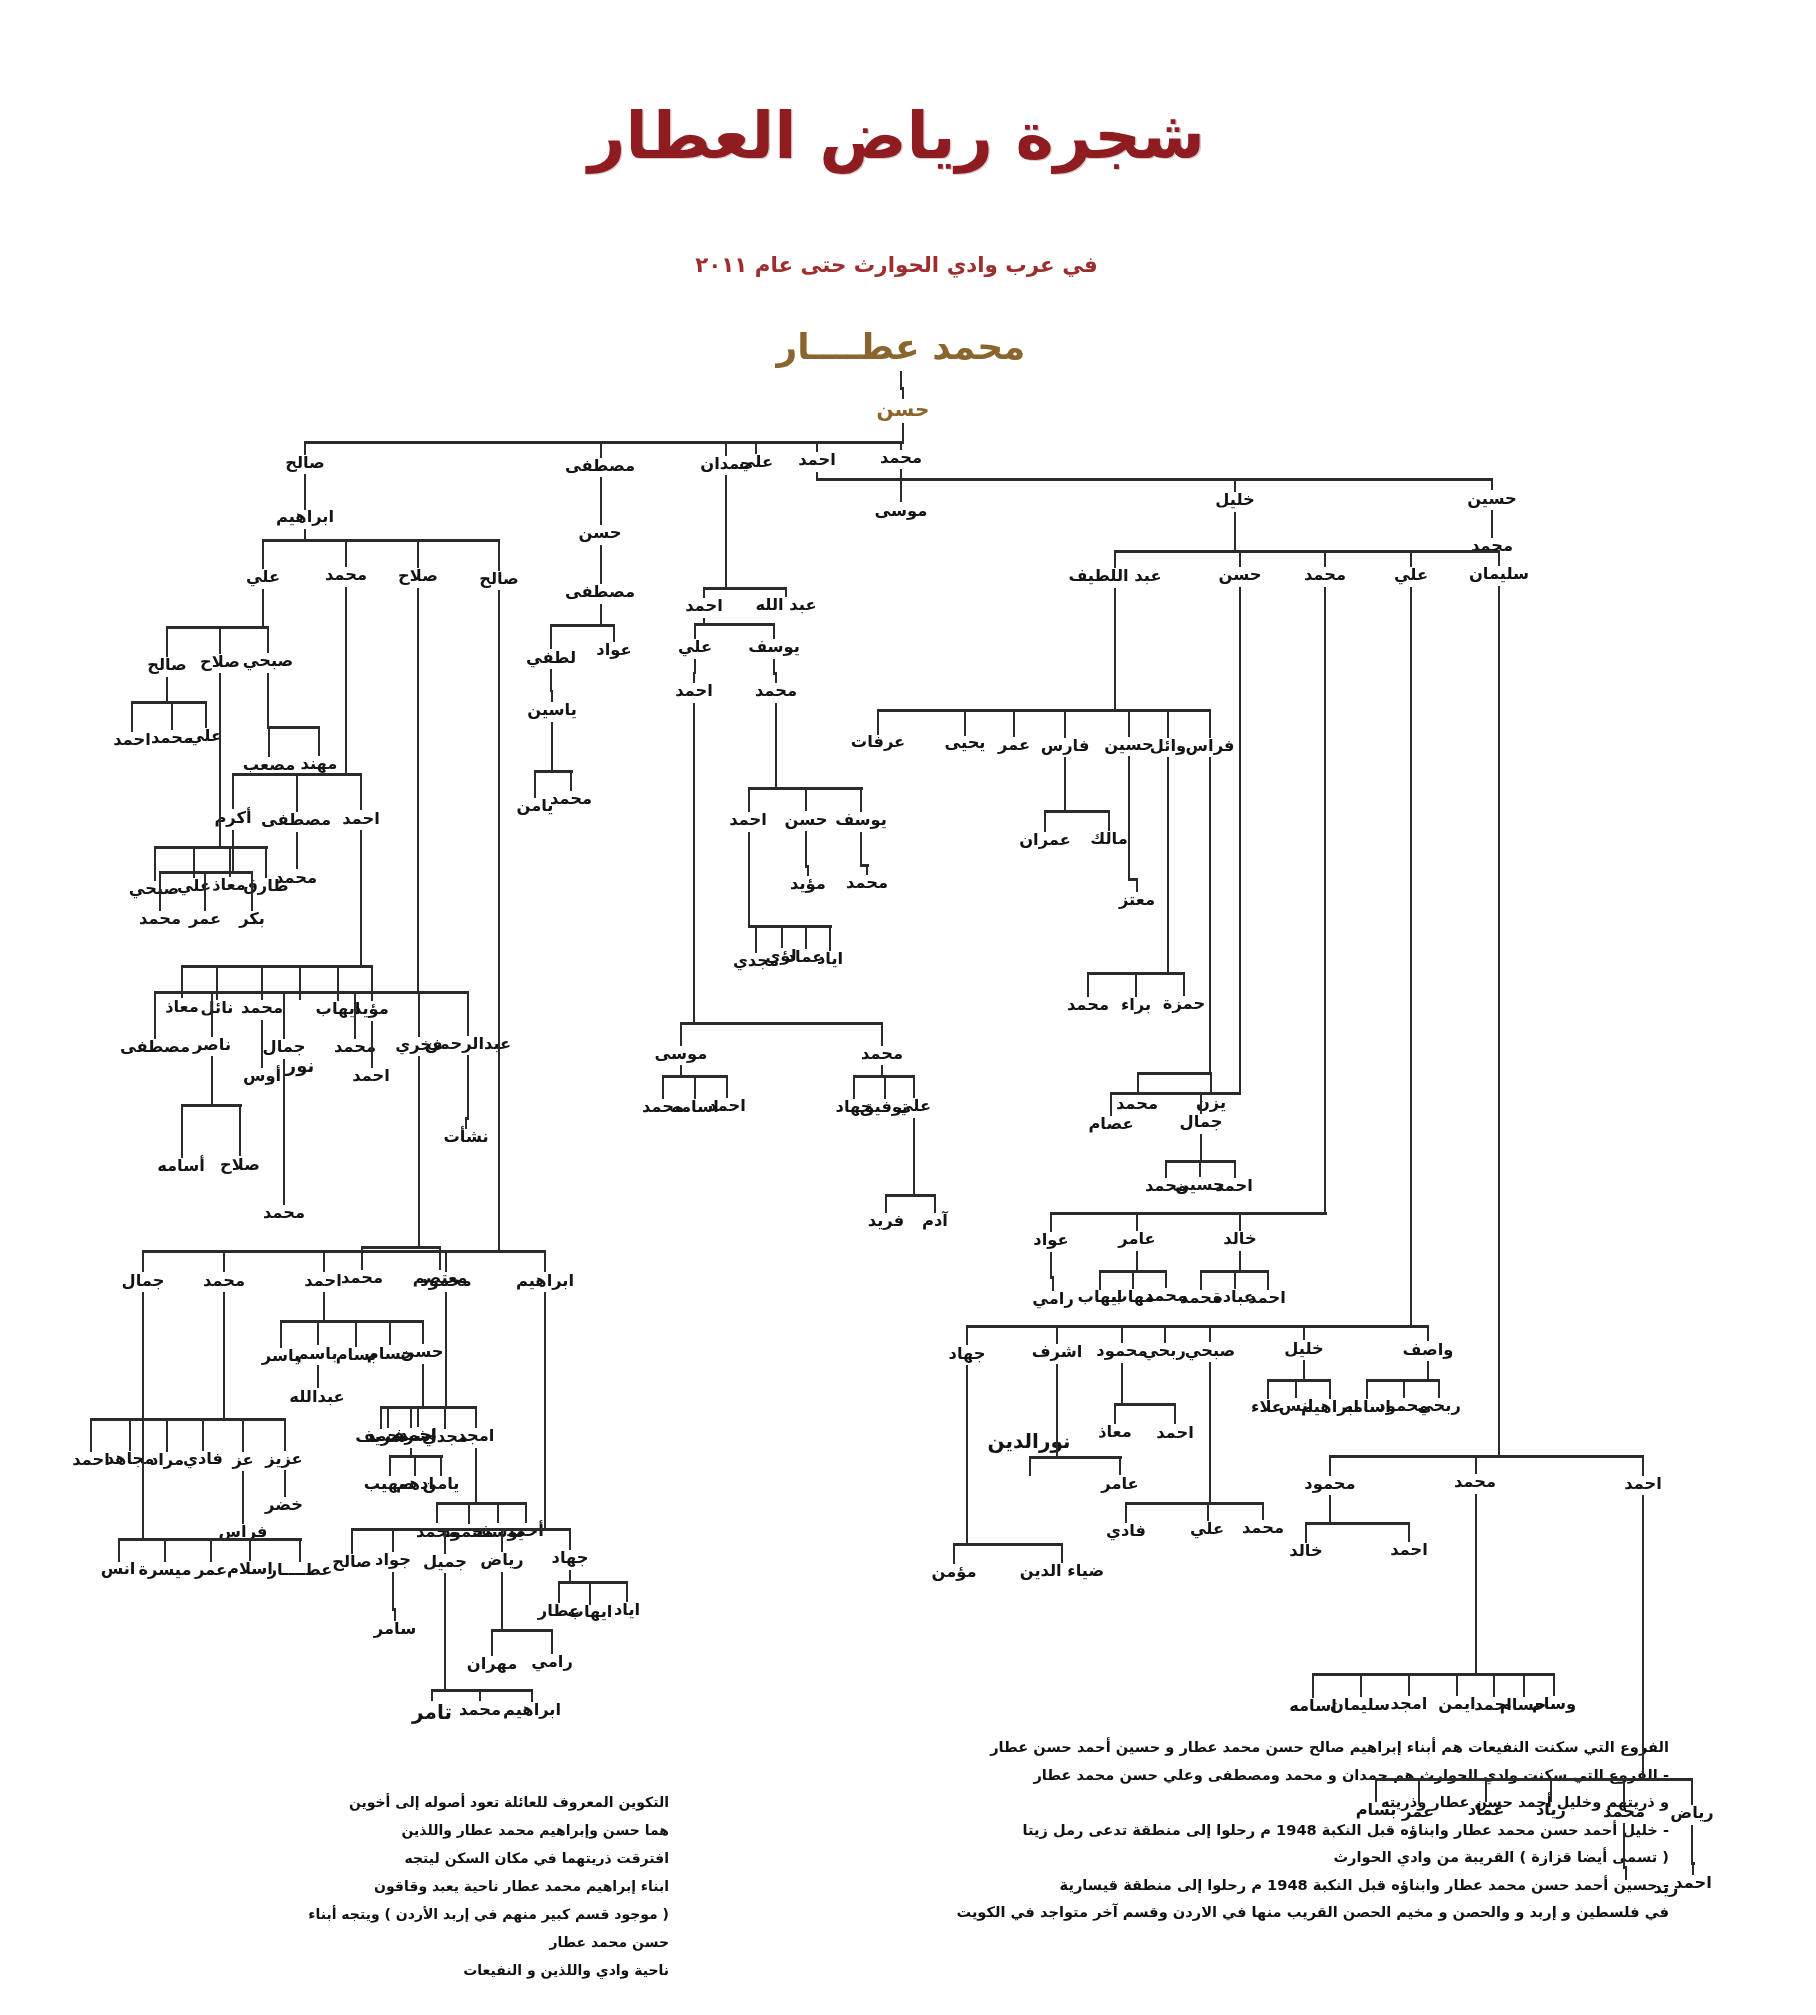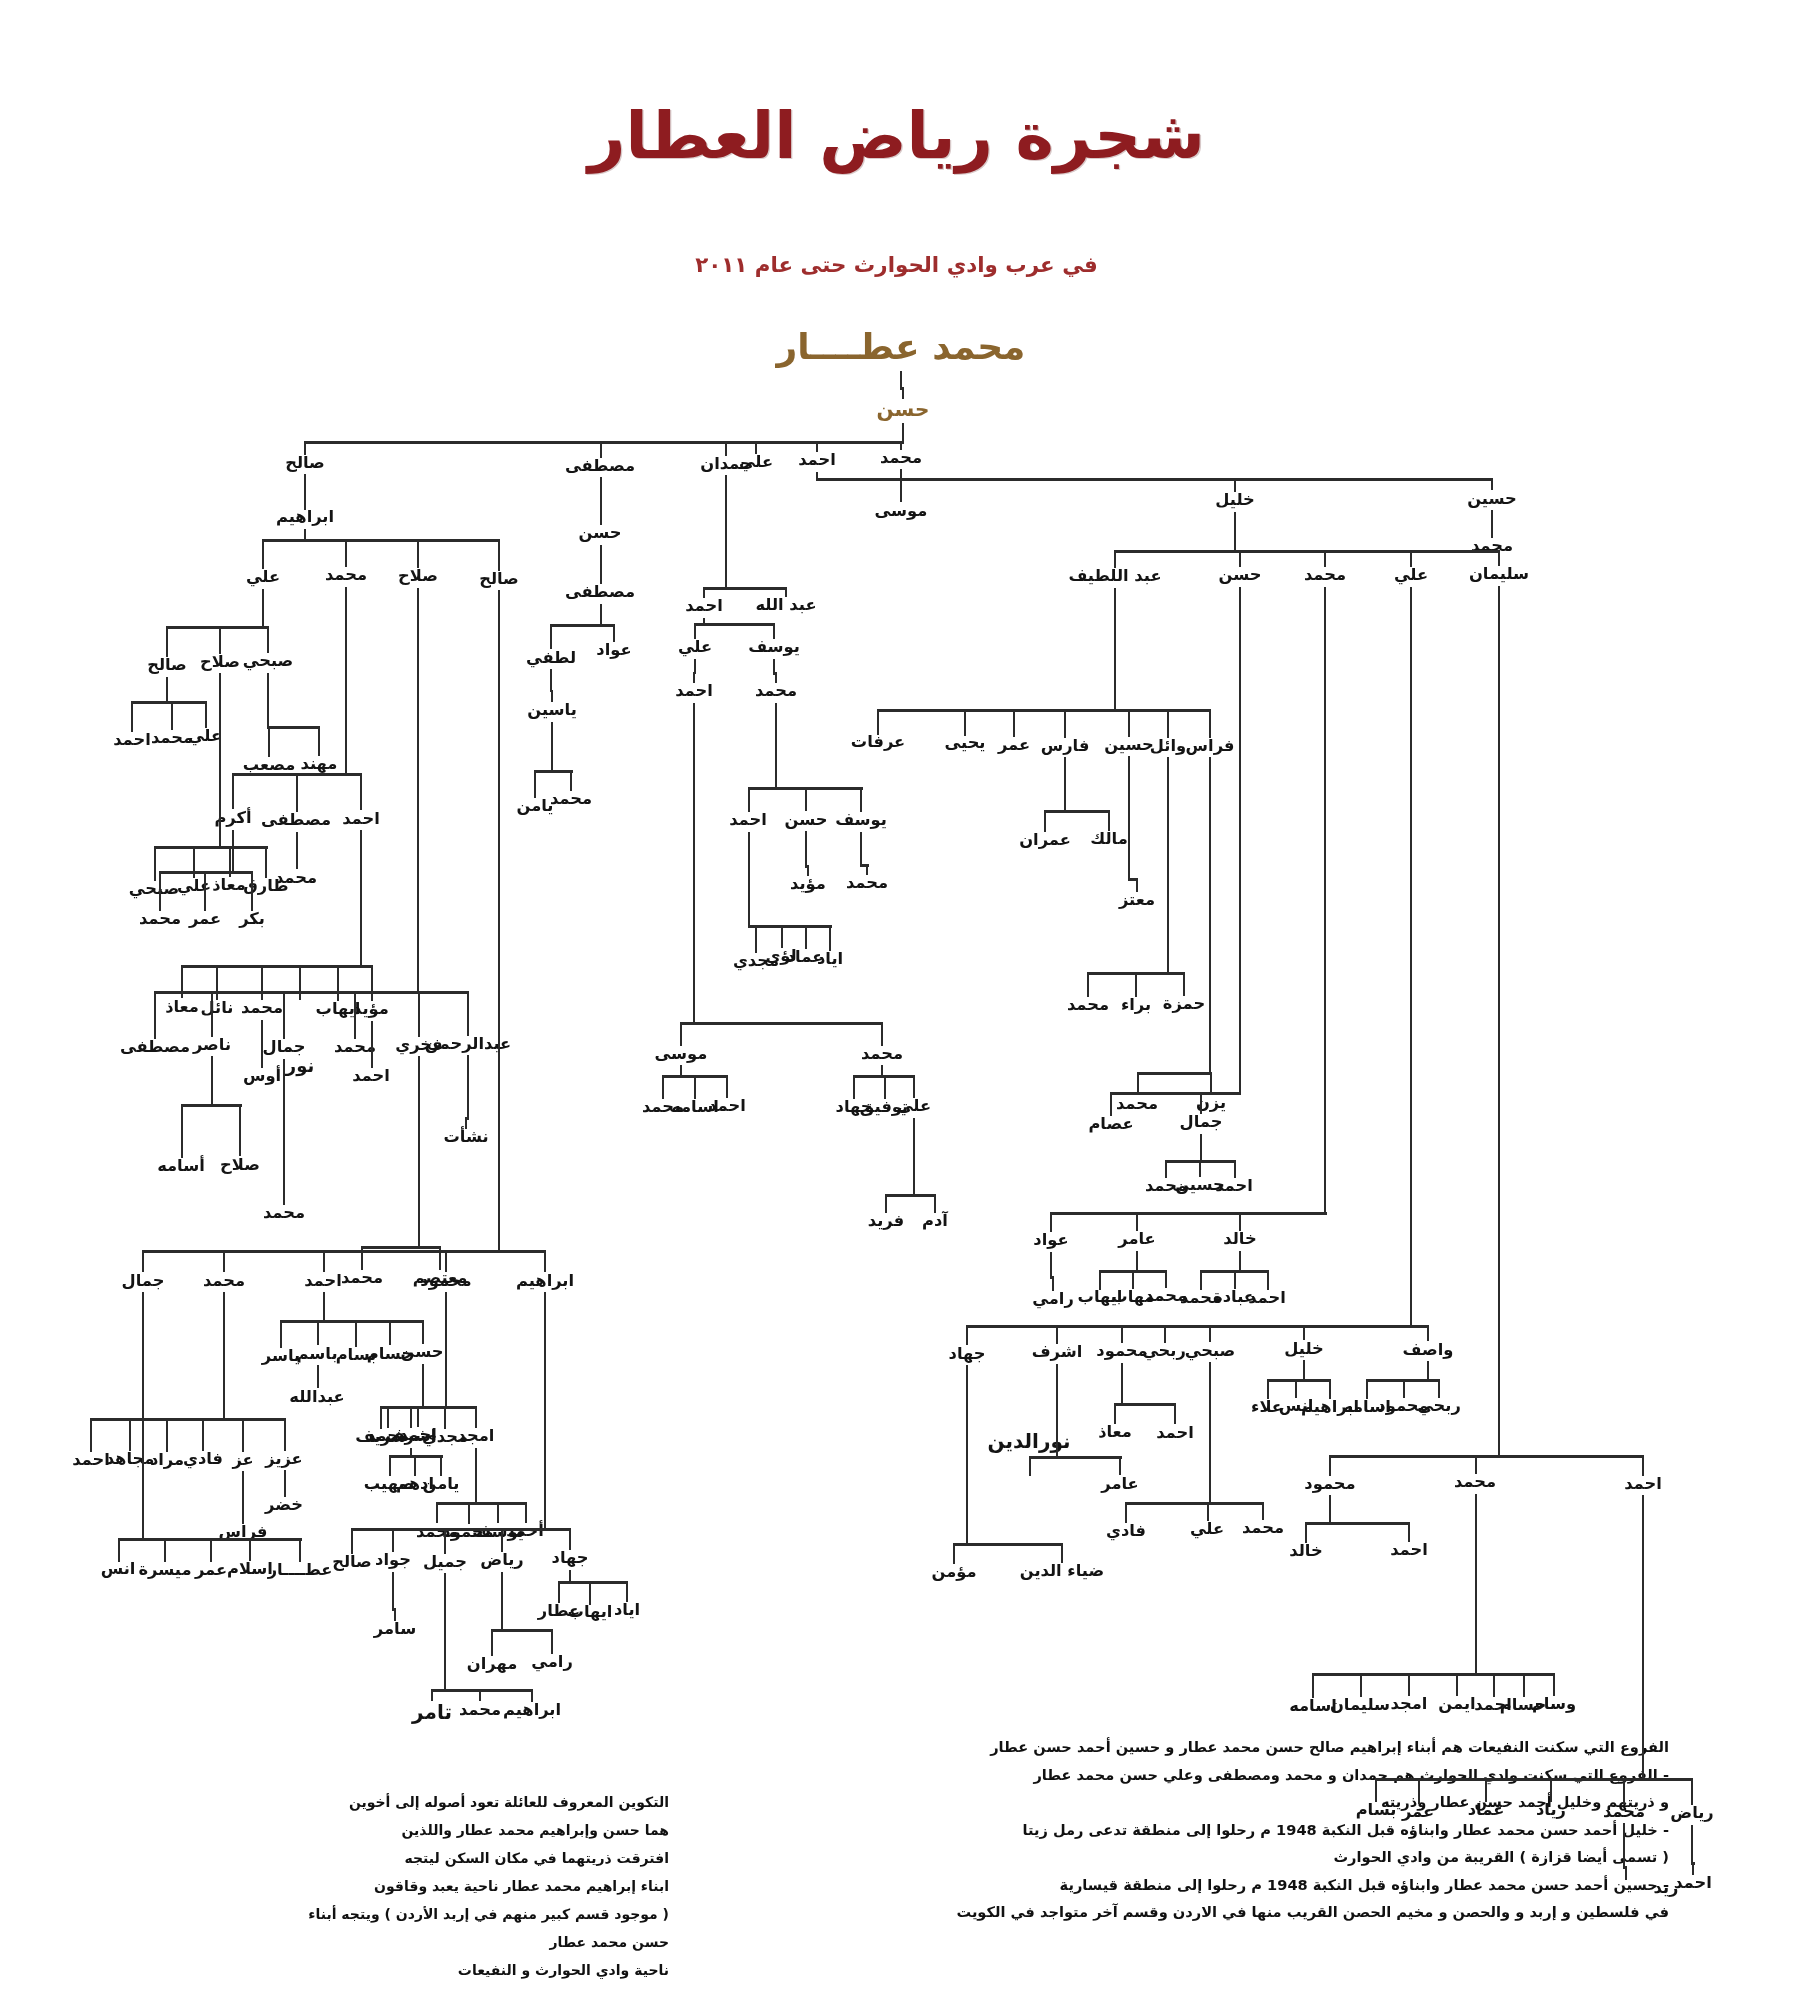--- a/index.html
+++ b/index.html
@@ -40,7 +40,7 @@
       <div>ابناء إبراهيم محمد عطار ناحية يعبد وقاقون</div>
       <div>( موجود قسم كبير منهم في إربد الأردن ) ويتجه أبناء</div>
       <div>حسن محمد عطار</div>
-      <div>ناحية وادي الحوارث و النفيعات</div>
+      <div>ناحية وادي واللذين و النفيعات</div>
     </div>
 <span class="node" style="left: 901px; top: 326px; font-size: 36px; color: rgb(138, 101, 46);">محمد عطــــار</span>
     <span class="node" style="left: 903px; top: 398px; font-size: 20px; color: rgb(138, 101, 46);">حسن</span>

